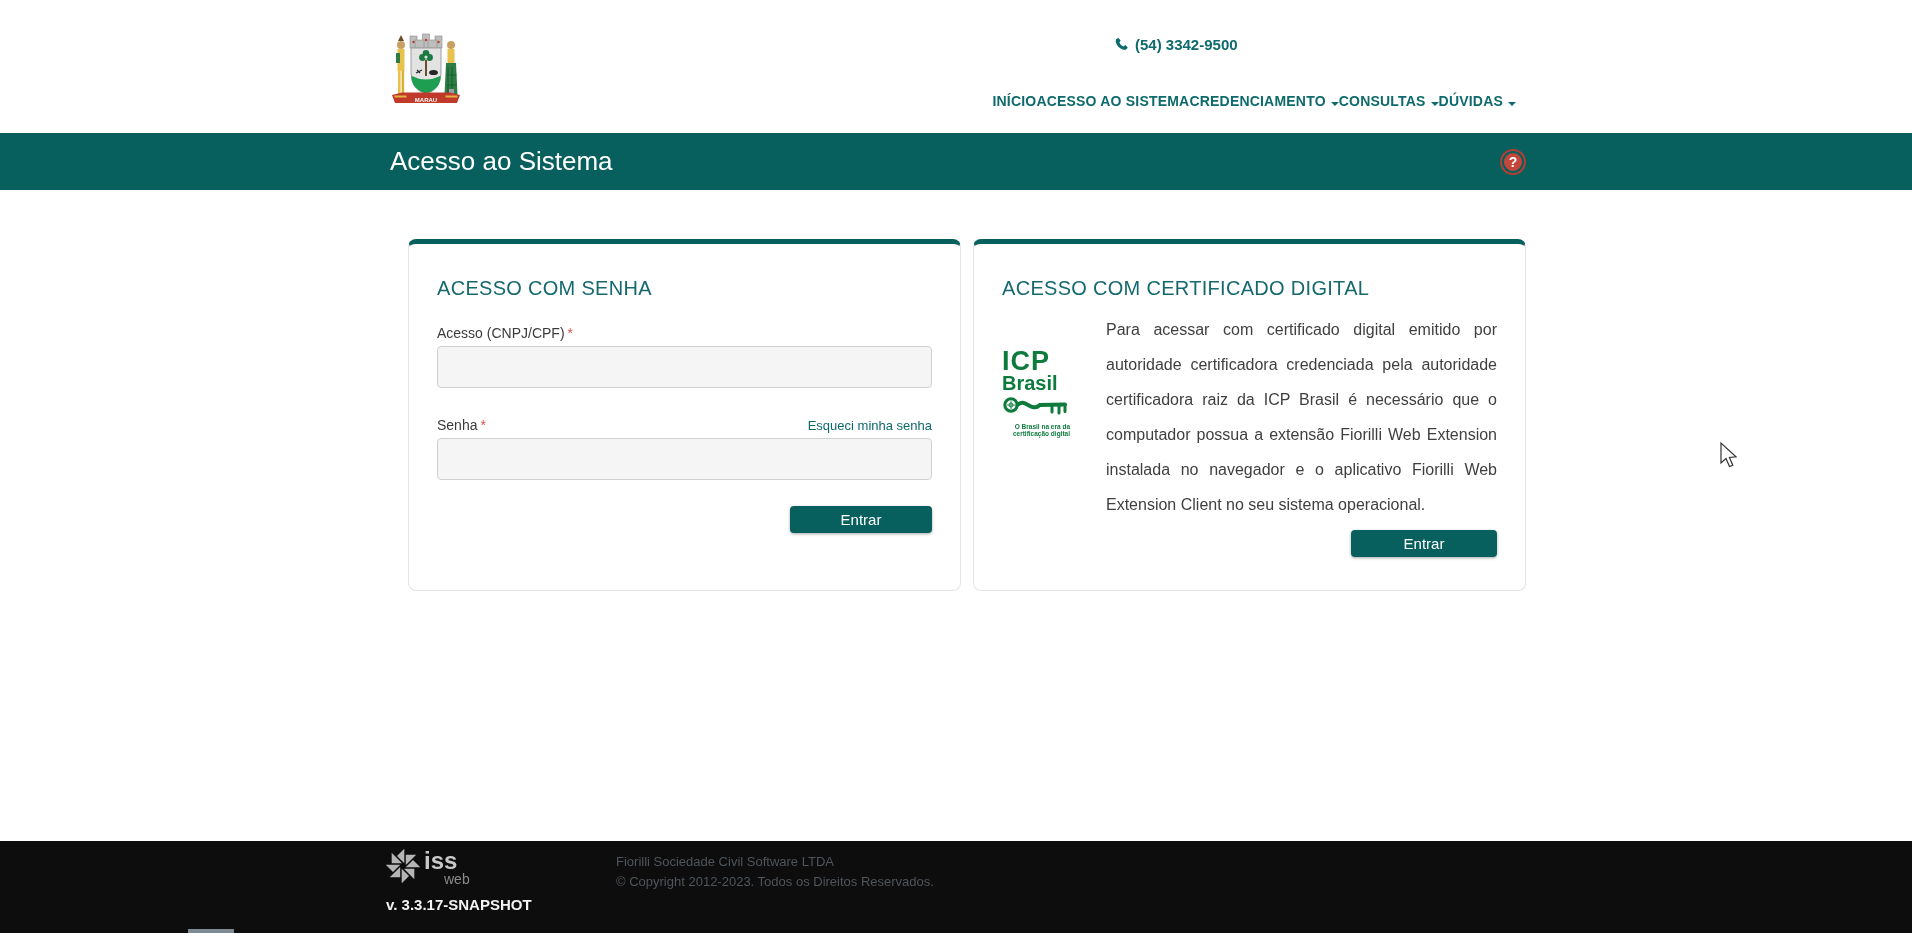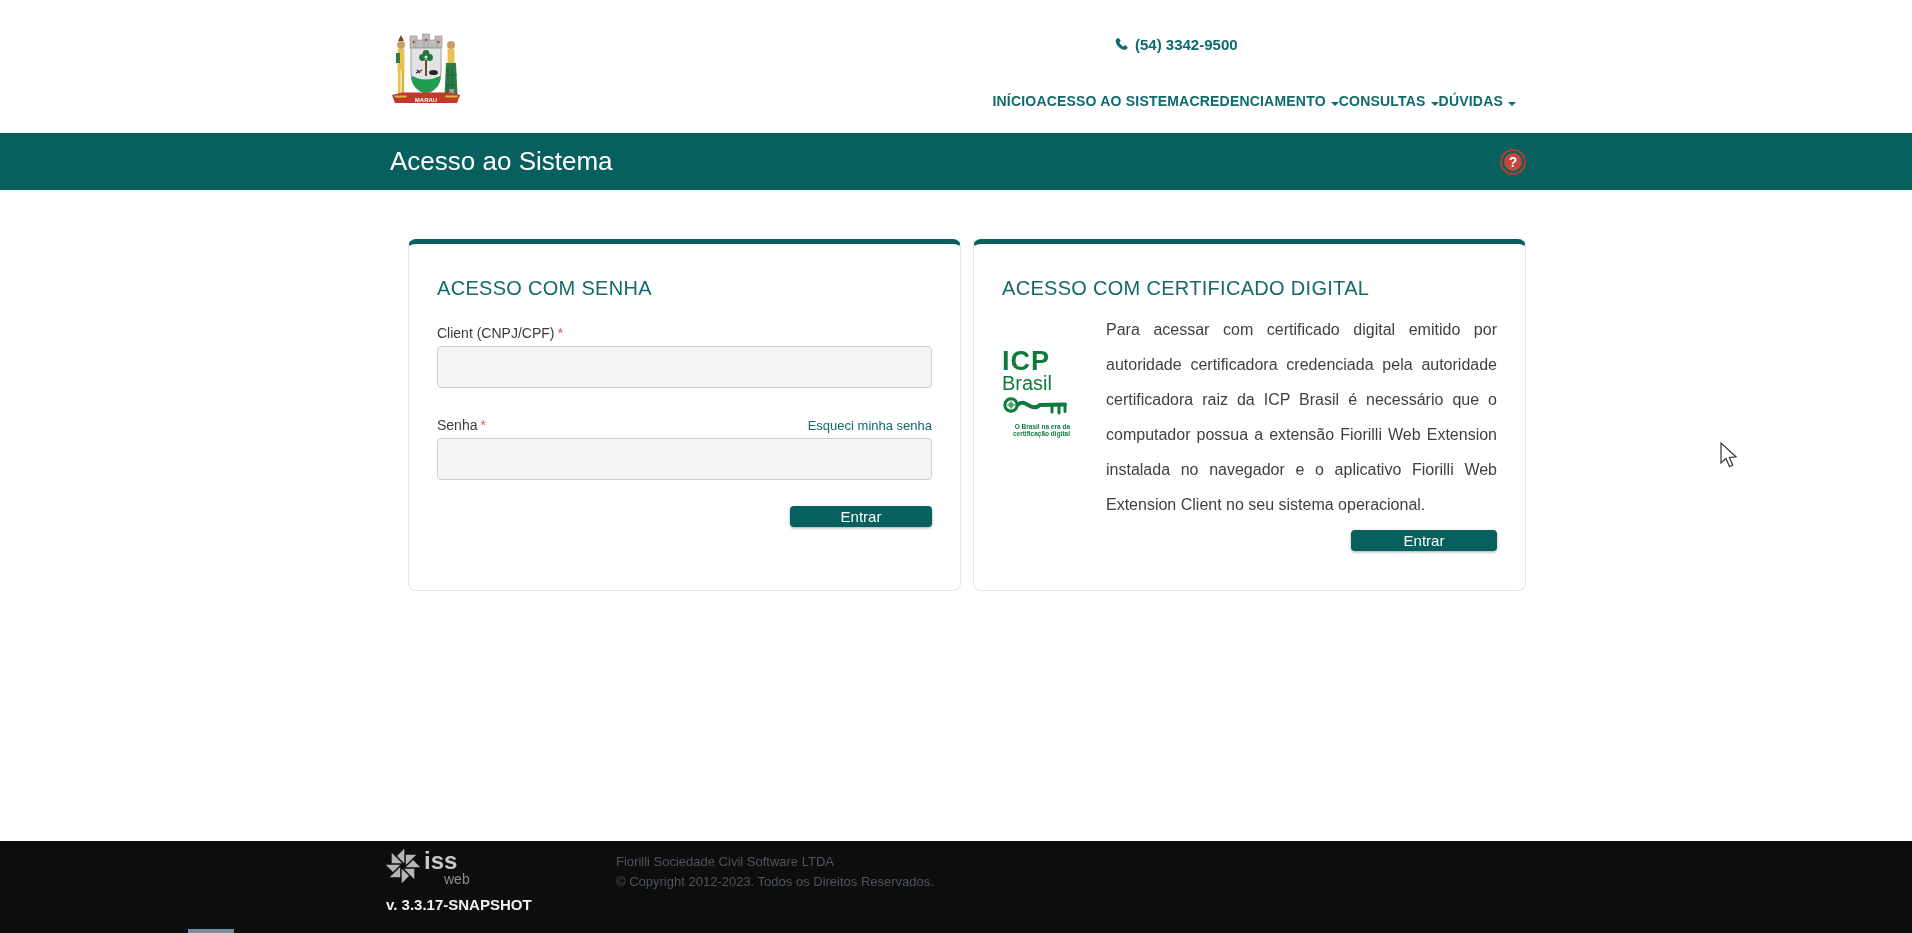--- a/index.html
+++ b/index.html
@@ -163,7 +163,7 @@
         <div class="card-title">ACESSO COM SENHA</div>
 
         <div class="field-label">
-          <span>Client (CNPJ/CPF)</span><span class="req">*</span>
+          <span>Acesso (CNPJ/CPF)</span><span class="req">*</span>
         </div>
         <input class="text-input" type="text" value="" style="">
 

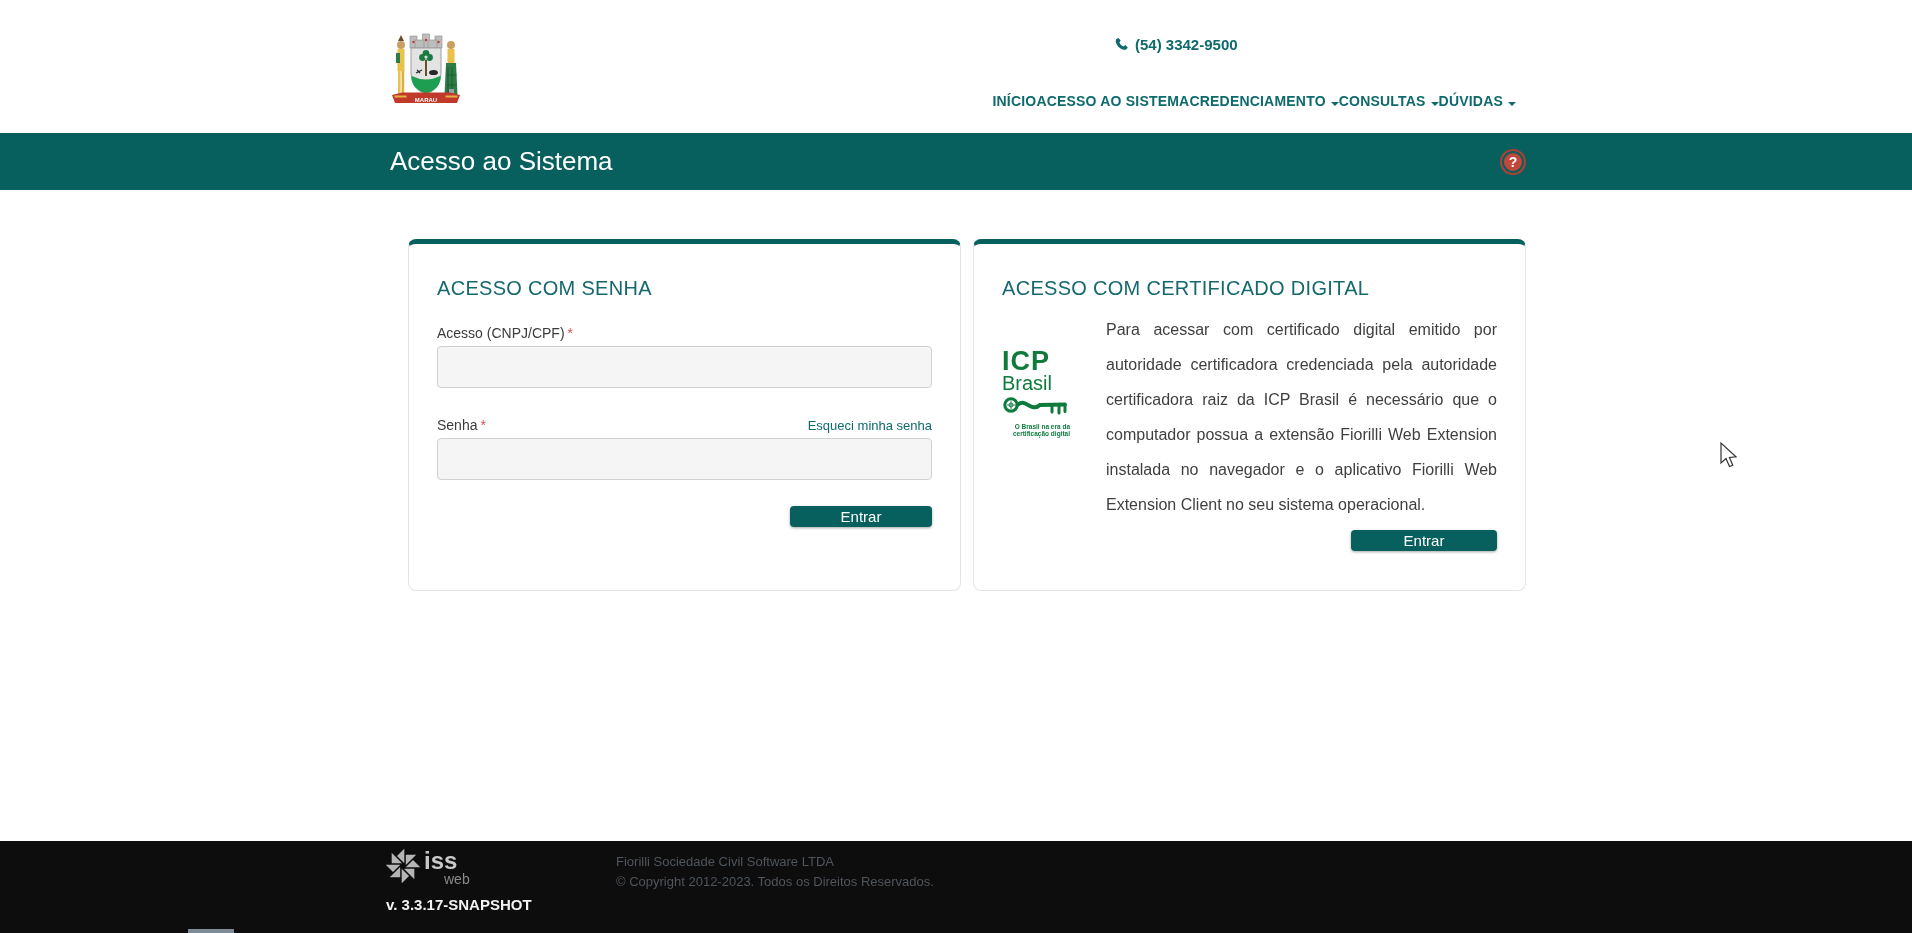--- a/index.html
+++ b/index.html
@@ -50,7 +50,7 @@
   .cert-content { display:flex; margin-top:12px; }
   .icp { width:80px; flex-shrink:0; margin-top:38px; }
   .icp-l1 { color:#0E7B3D; font-weight:800; font-size:27px; line-height:23px; letter-spacing:1px; }
-  .icp-l2 { color:#0E7B3D; font-weight:400; font-size:20px; line-height:20px; }
+  .icp-l2 { color:#0E7B3D; font-weight:700; font-size:20px; line-height:20px; }
   .icp-caption { color:#0E7B3D; font-size:6.5px; font-weight:bold; line-height:7px;
                  width:68px; text-align:right; }
   .cert-par { flex:1; margin-left:24px; text-align:justify; font-size:16px; line-height:35px; color:#3F3F3F; }

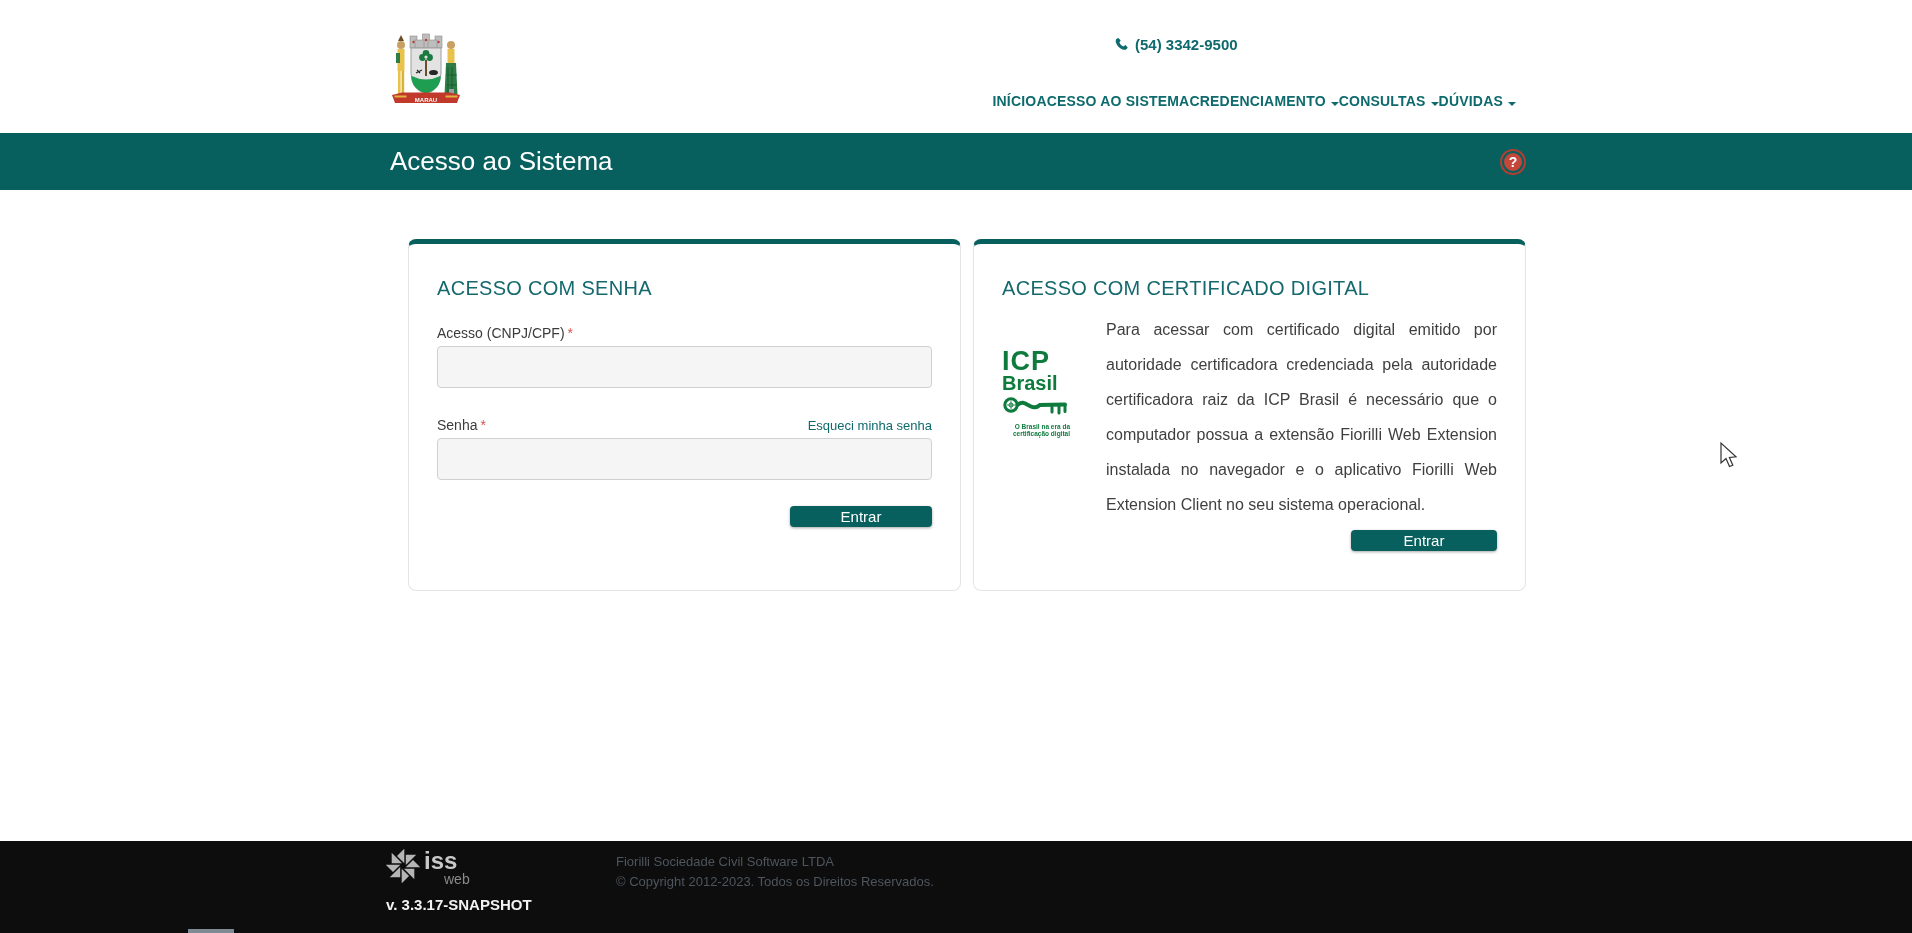--- a/index.html
+++ b/index.html
@@ -43,7 +43,7 @@
   .senha-row { margin-top:29px; display:flex; justify-content:space-between; align-items:flex-end; }
   .forgot { color:#0E6A6C; font-size:13px; cursor:pointer; text-decoration:none; }
   .btn-row { margin-top:26px; display:flex; justify-content:flex-end; }
-  .btn { background:#08605E; color:#fff; border:none; border-radius:4px; width:142px; height:21px;
+  .btn { background:#08605E; color:#fff; border:none; border-radius:4px; width:142px; height:27px;
          font-size:15px; box-shadow:0 1px 3px rgba(0,0,0,.35); cursor:pointer;
          font-family:"Liberation Sans", sans-serif; }
 

